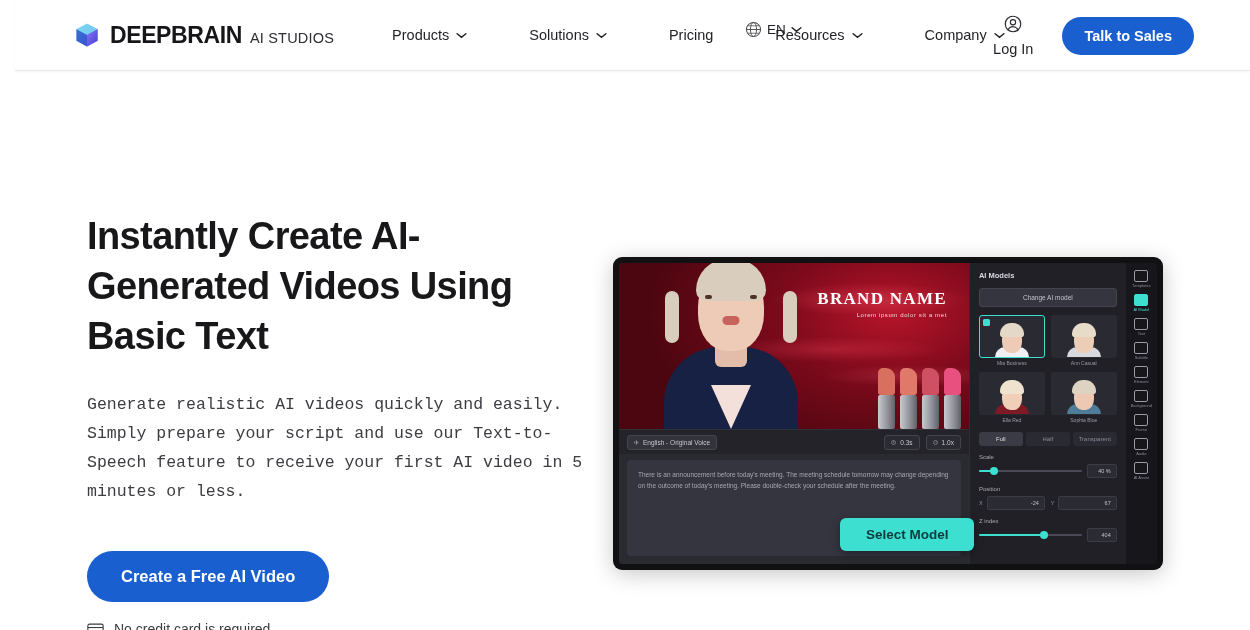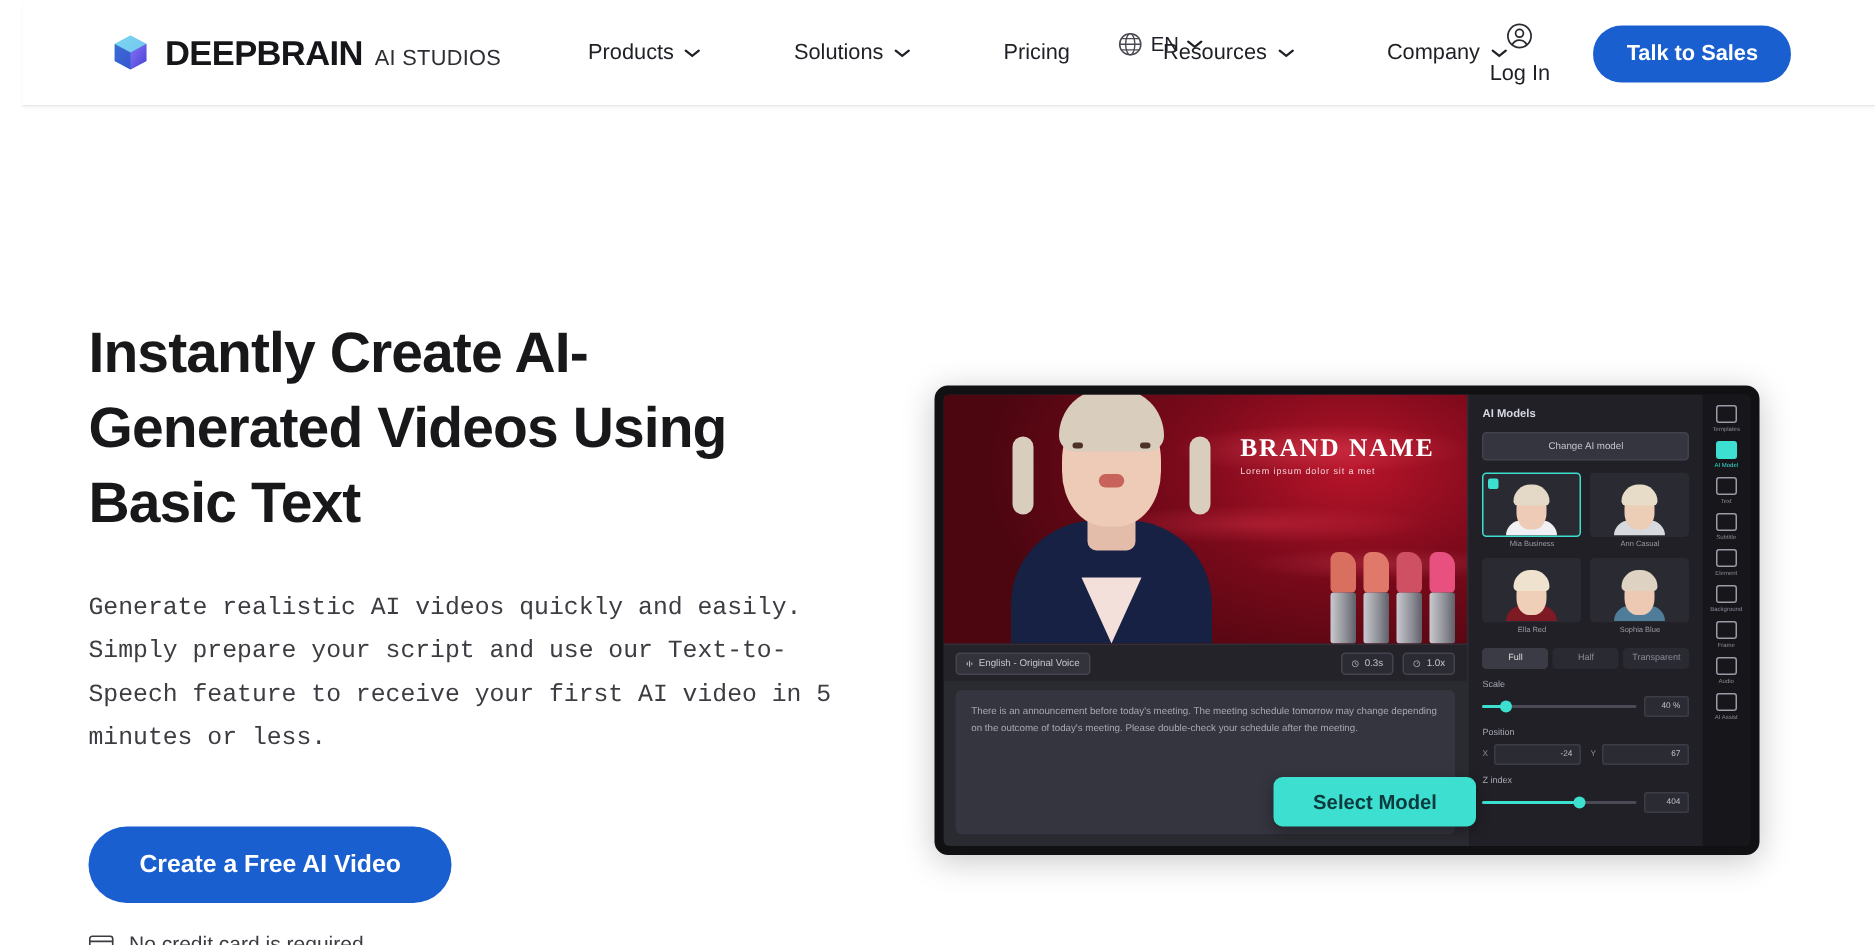--- a/index.html
+++ b/index.html
@@ -86,7 +86,7 @@
   
   .hero {
     display: flex;
-    padding: 0 59px;
+    padding: 0 87px;
     height: 559px;
   }
   .hero-left {

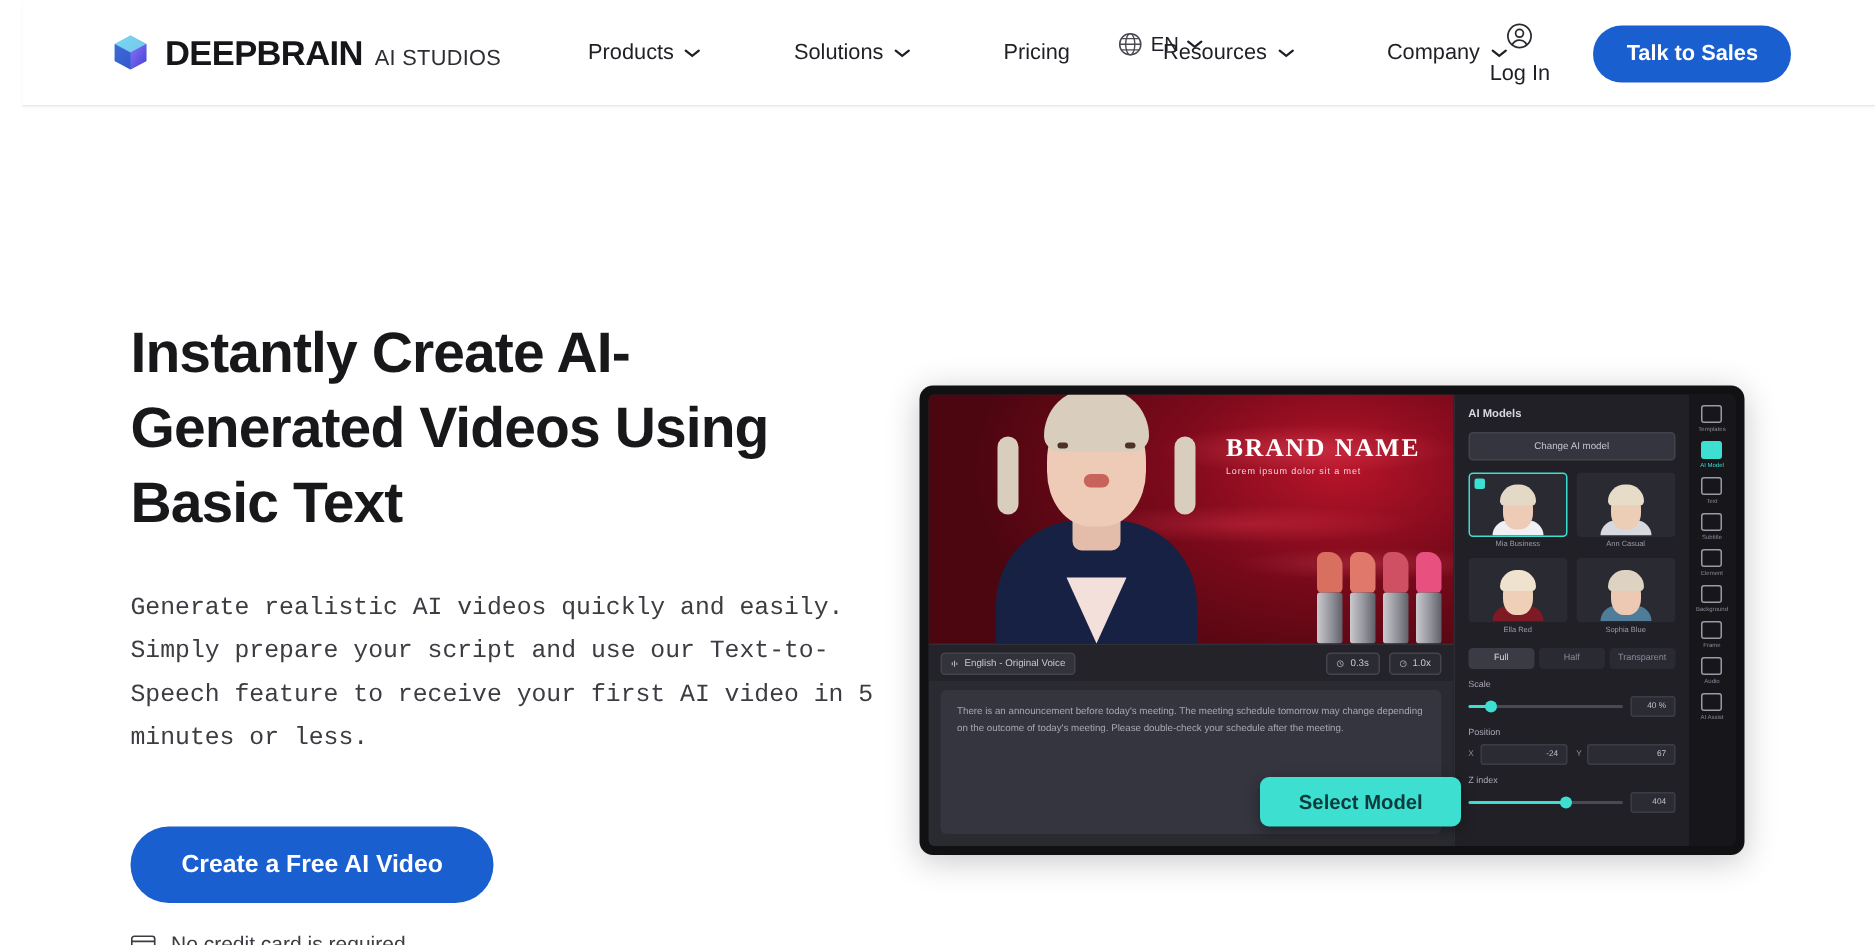--- a/index.html
+++ b/index.html
@@ -172,7 +172,7 @@
   }
   .brandname {
     position: absolute; top: 26px; right: 22px;
-    text-align: left;
+    text-align: right;
     color: #fff;
   }
   .brandname .bn-title {

